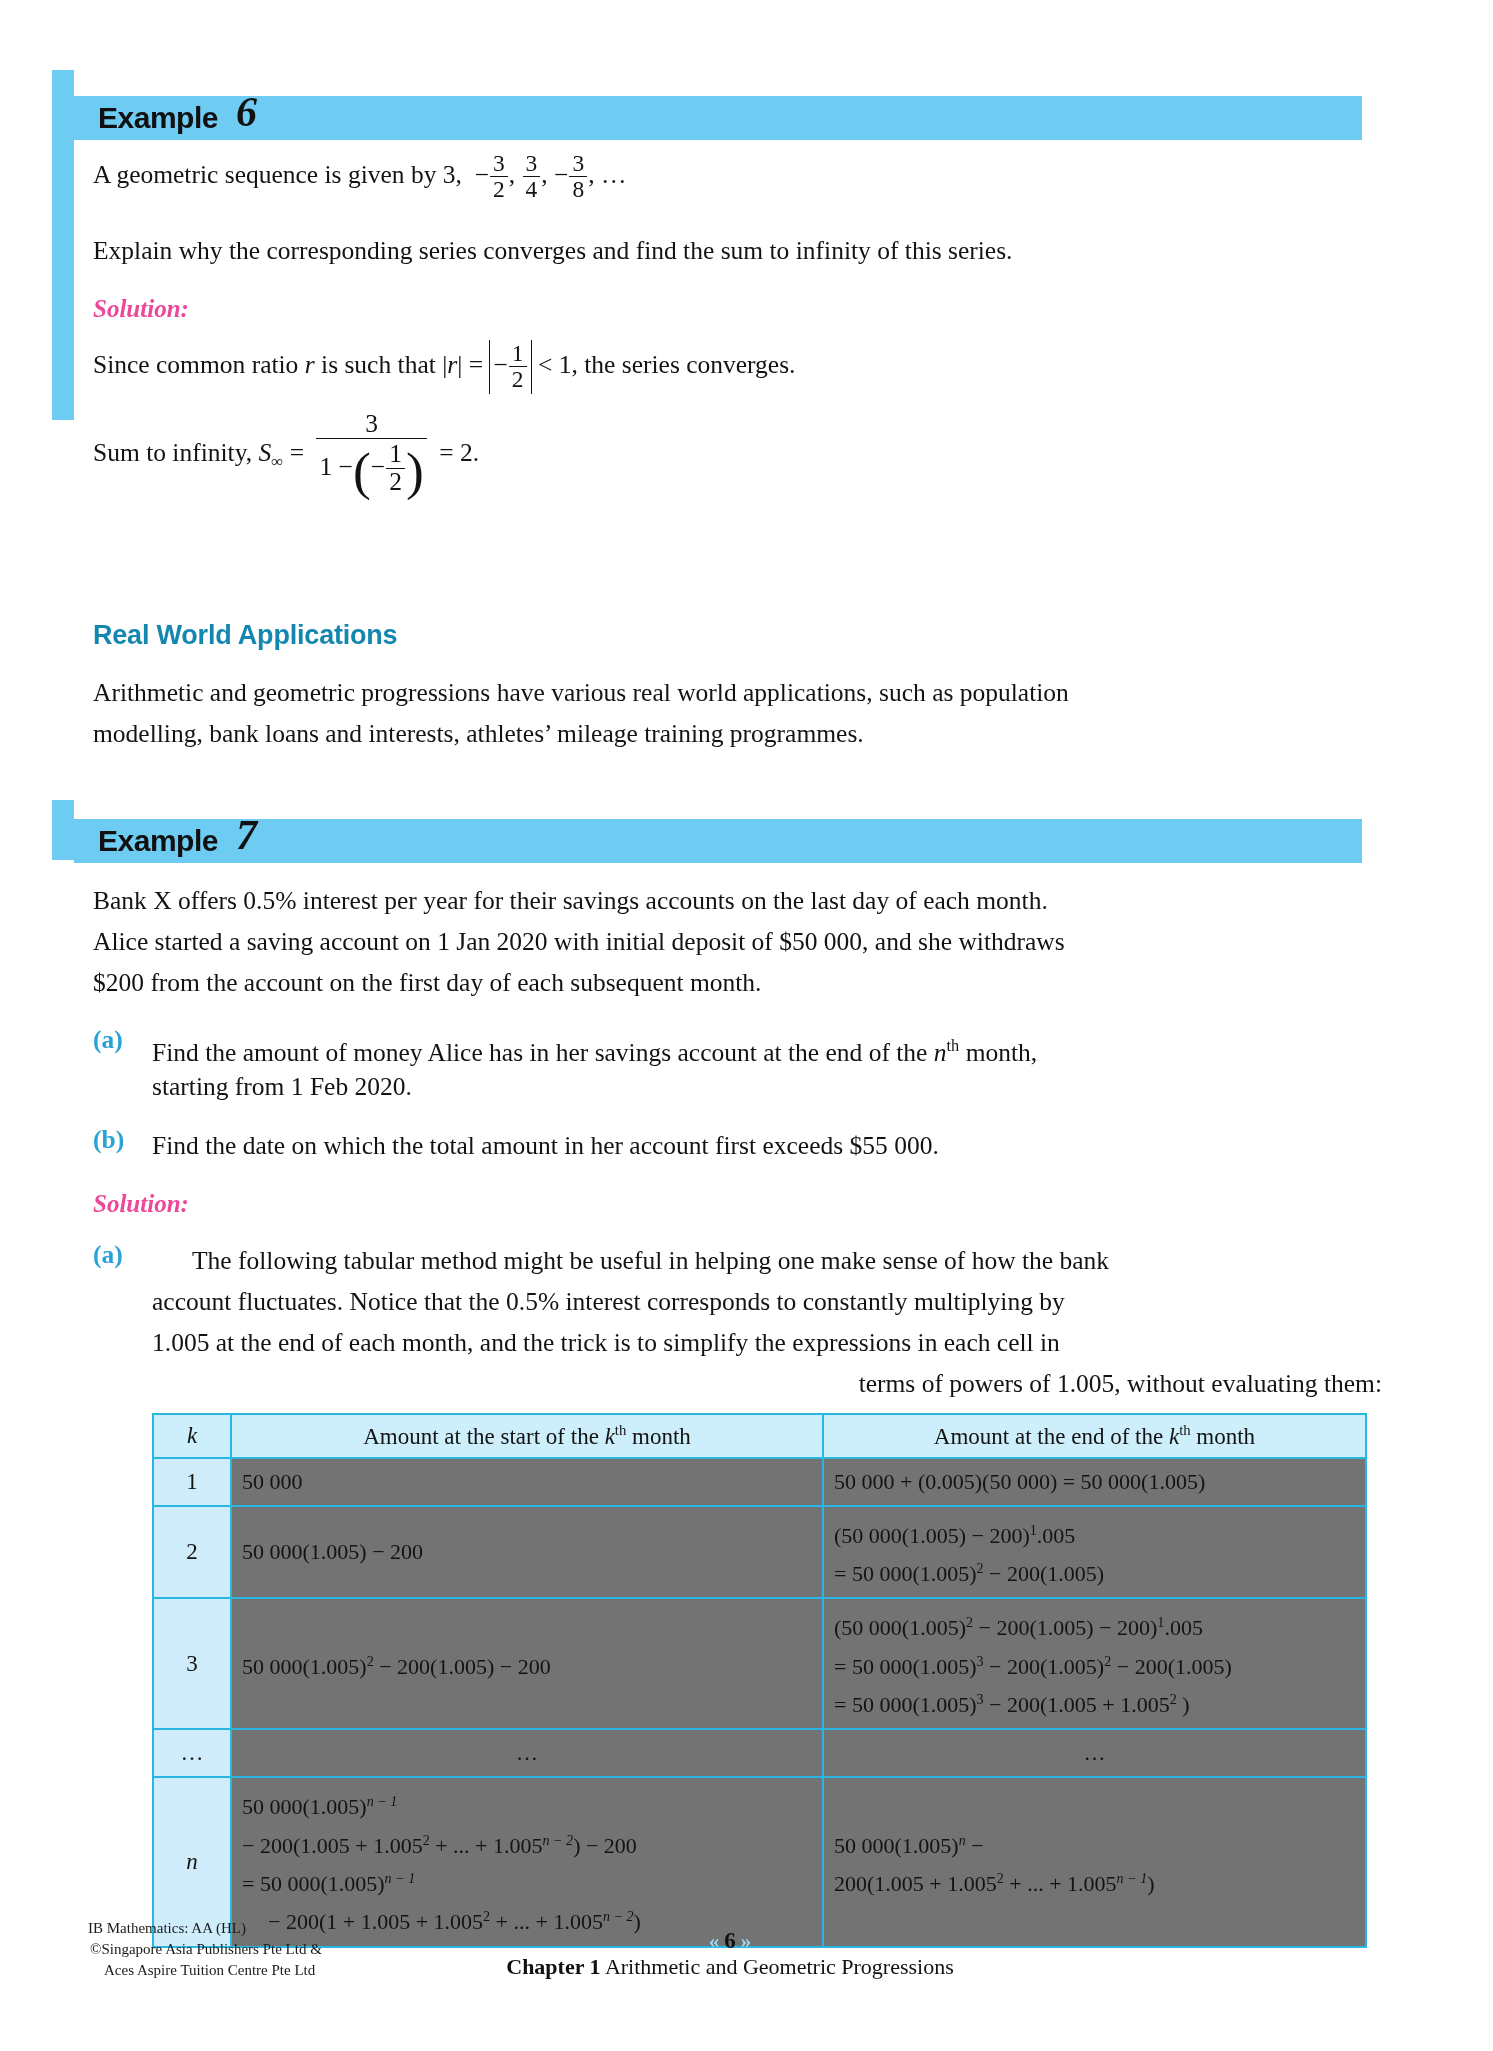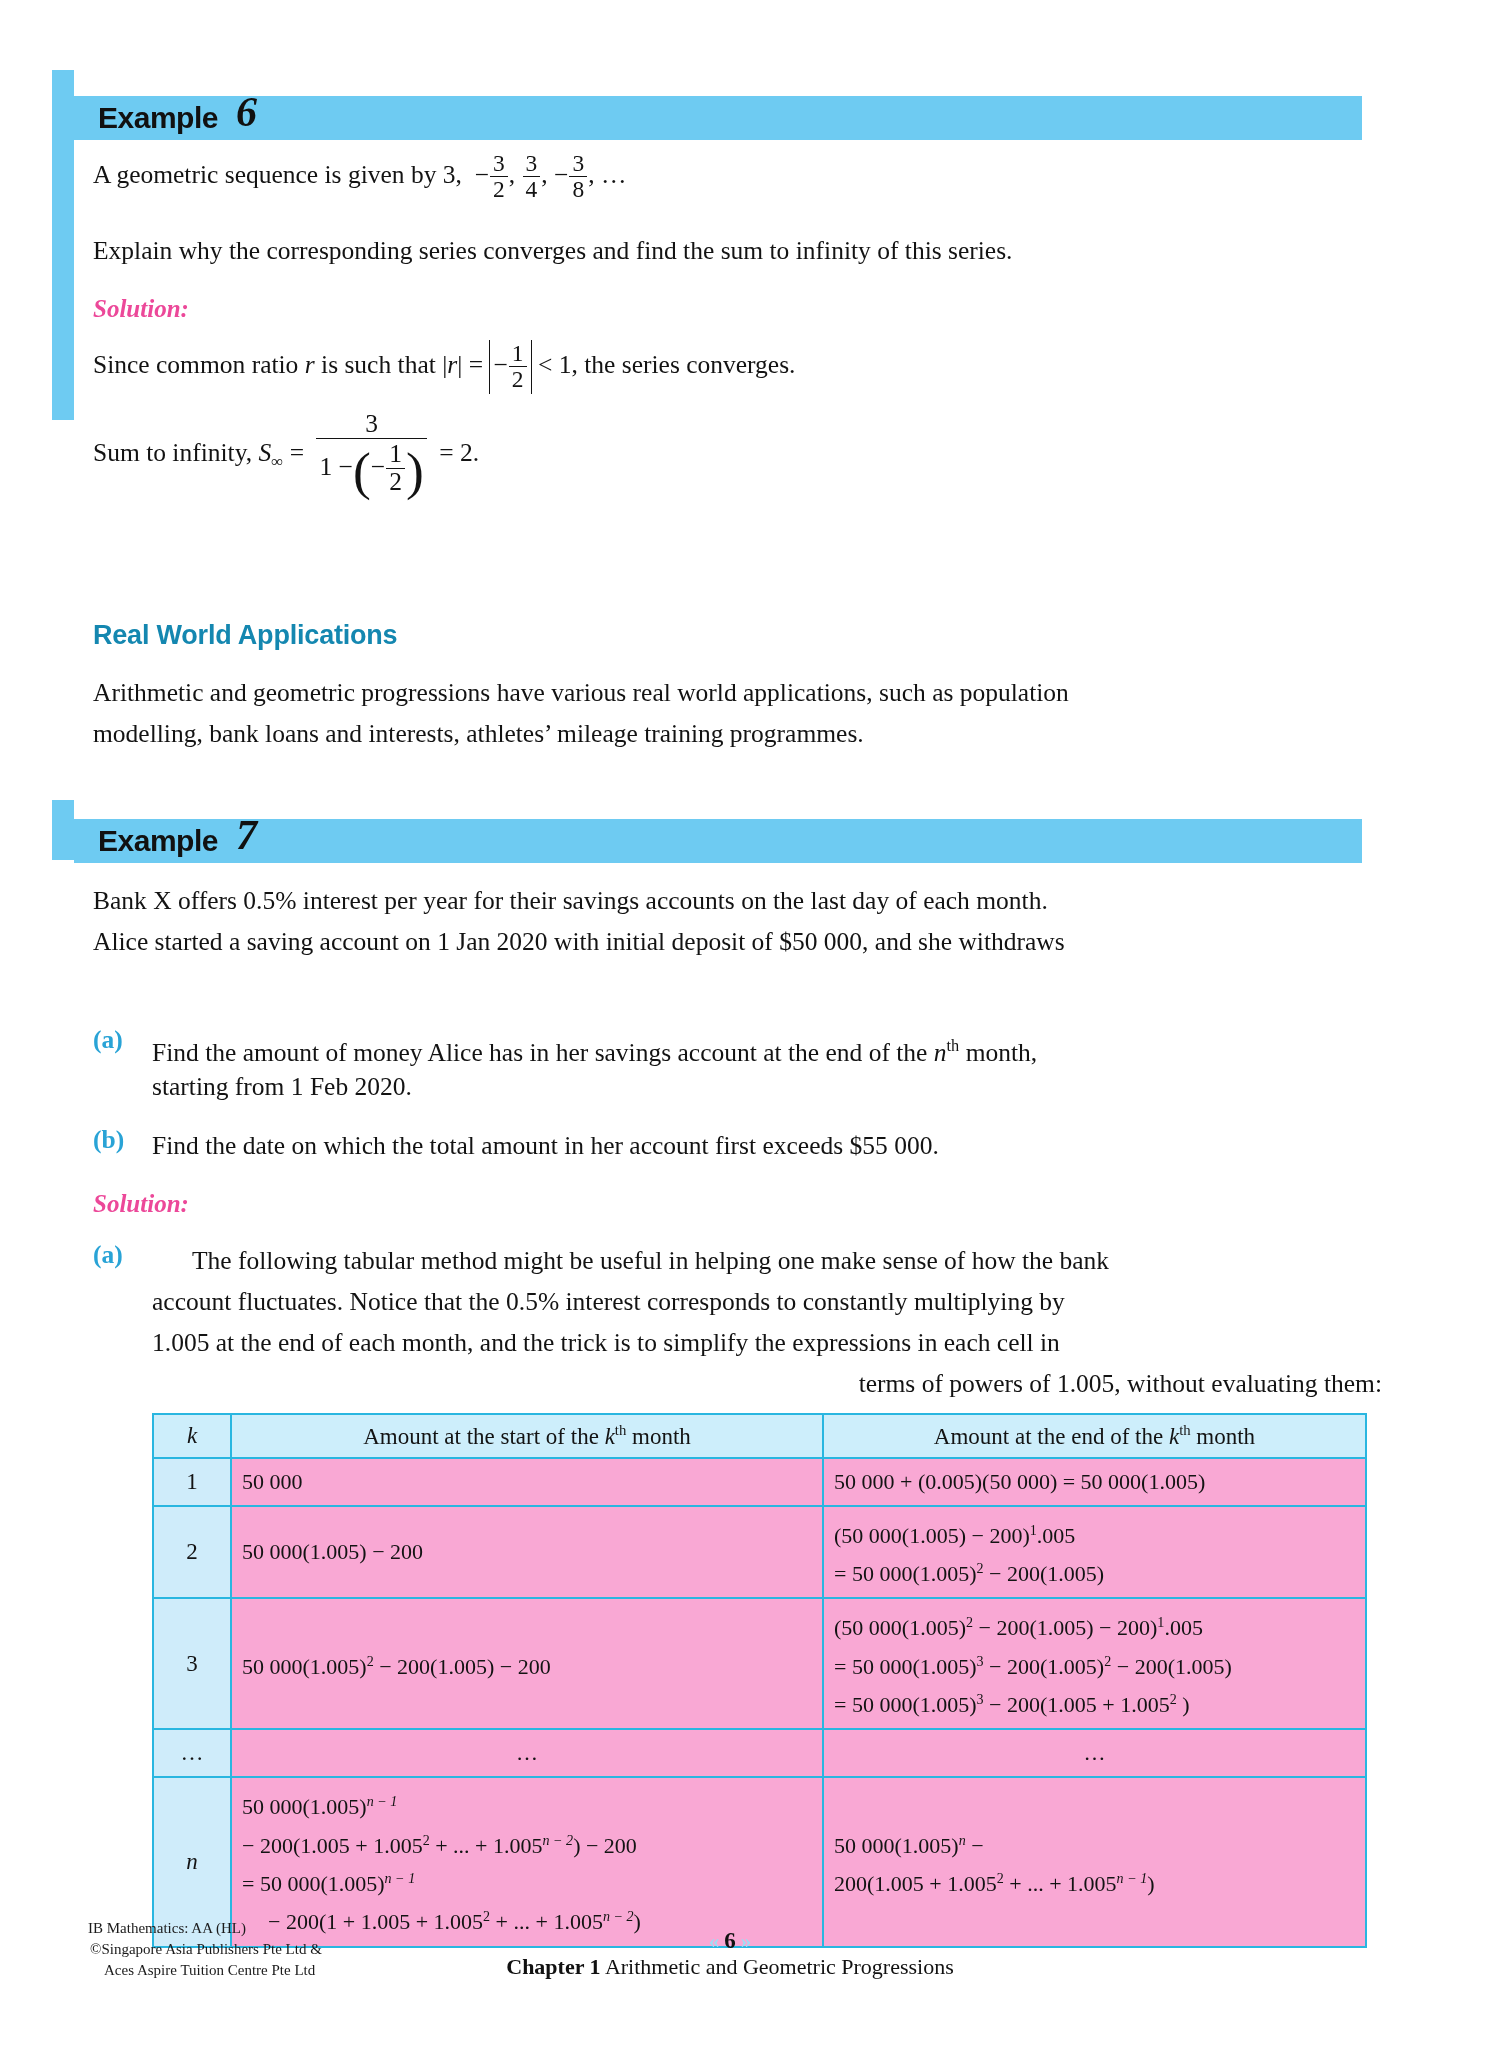--- a/index.html
+++ b/index.html
@@ -278,6 +278,7 @@
 
   <div class="para" style="left:93px; top:880px; width:1290px;">Bank X offers 0.5% interest per year for their savings accounts on the last day of each month.</div>
   <div class="para" style="left:93px; top:921px; width:1290px;">Alice started a saving account on 1 Jan 2020 with initial deposit of $50 000, and she withdraws</div>
+  <div class="para" style="left:93px; top:962px; width:1290px;">$200 from the account on the first day of each subsequent month.</div>
 
   <div class="item-marker" style="left:93px; top:1025px;">(a)</div>
   <div class="para" style="left:152px; top:1025px; width:1230px;">

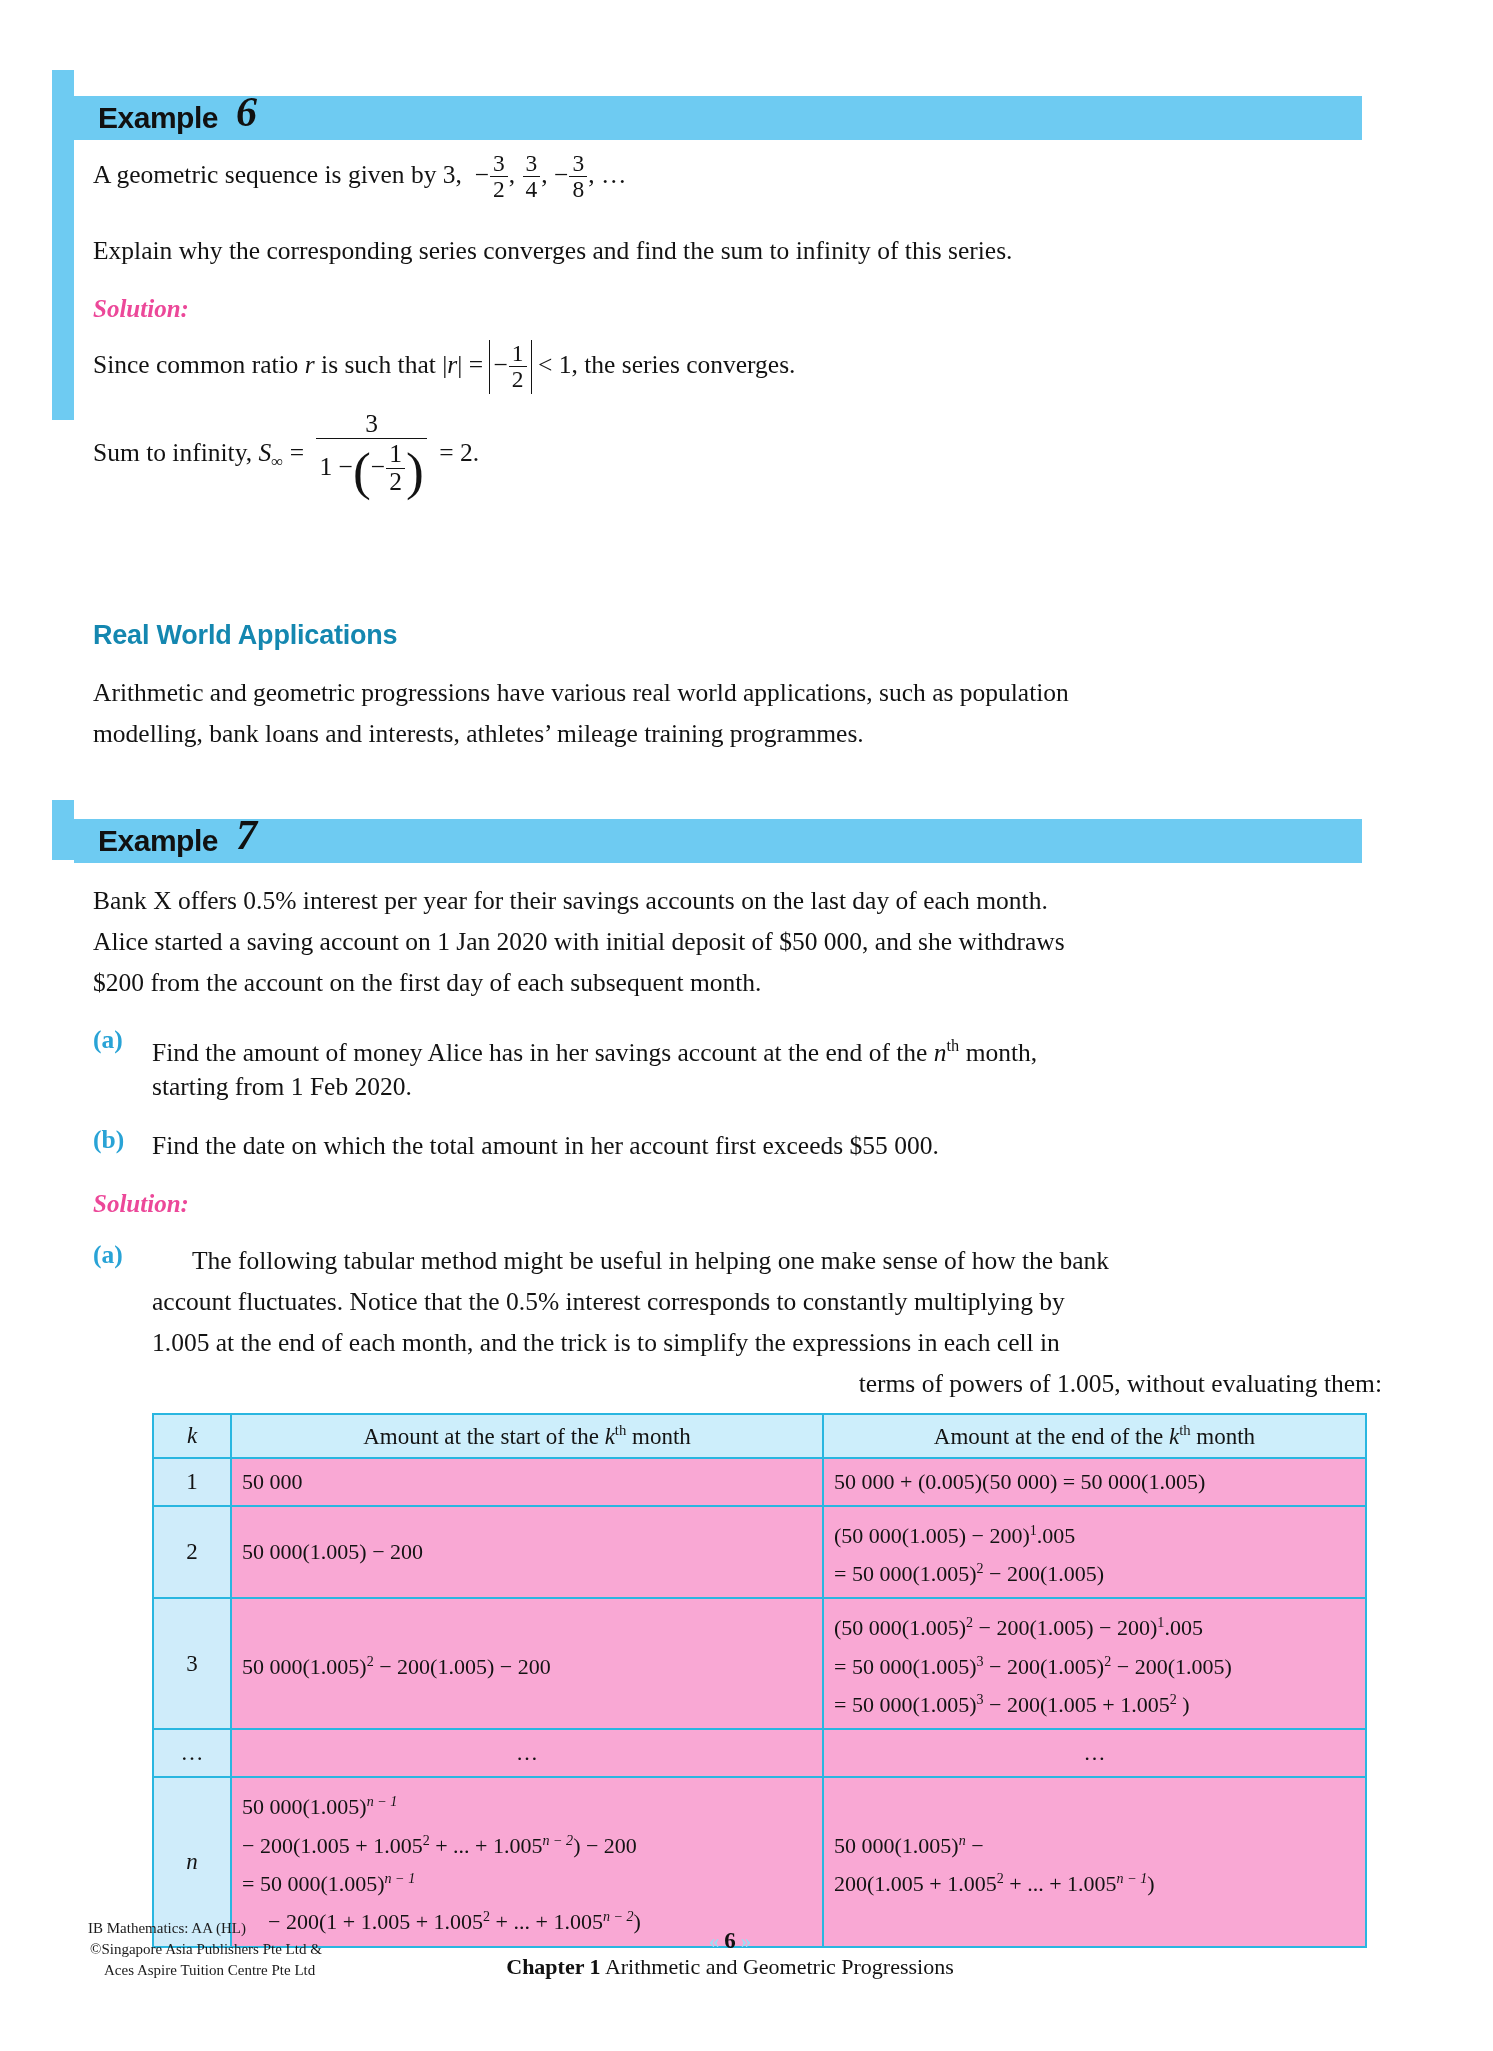--- a/index.html
+++ b/index.html
@@ -152,7 +152,7 @@
     border: 2px solid #29b6e0;
     padding: 7px 10px;
     vertical-align: middle;
-    background: #f9a8d4;
+    background: #737373;
     font-weight: normal;
   }
   .tbl thead th {

